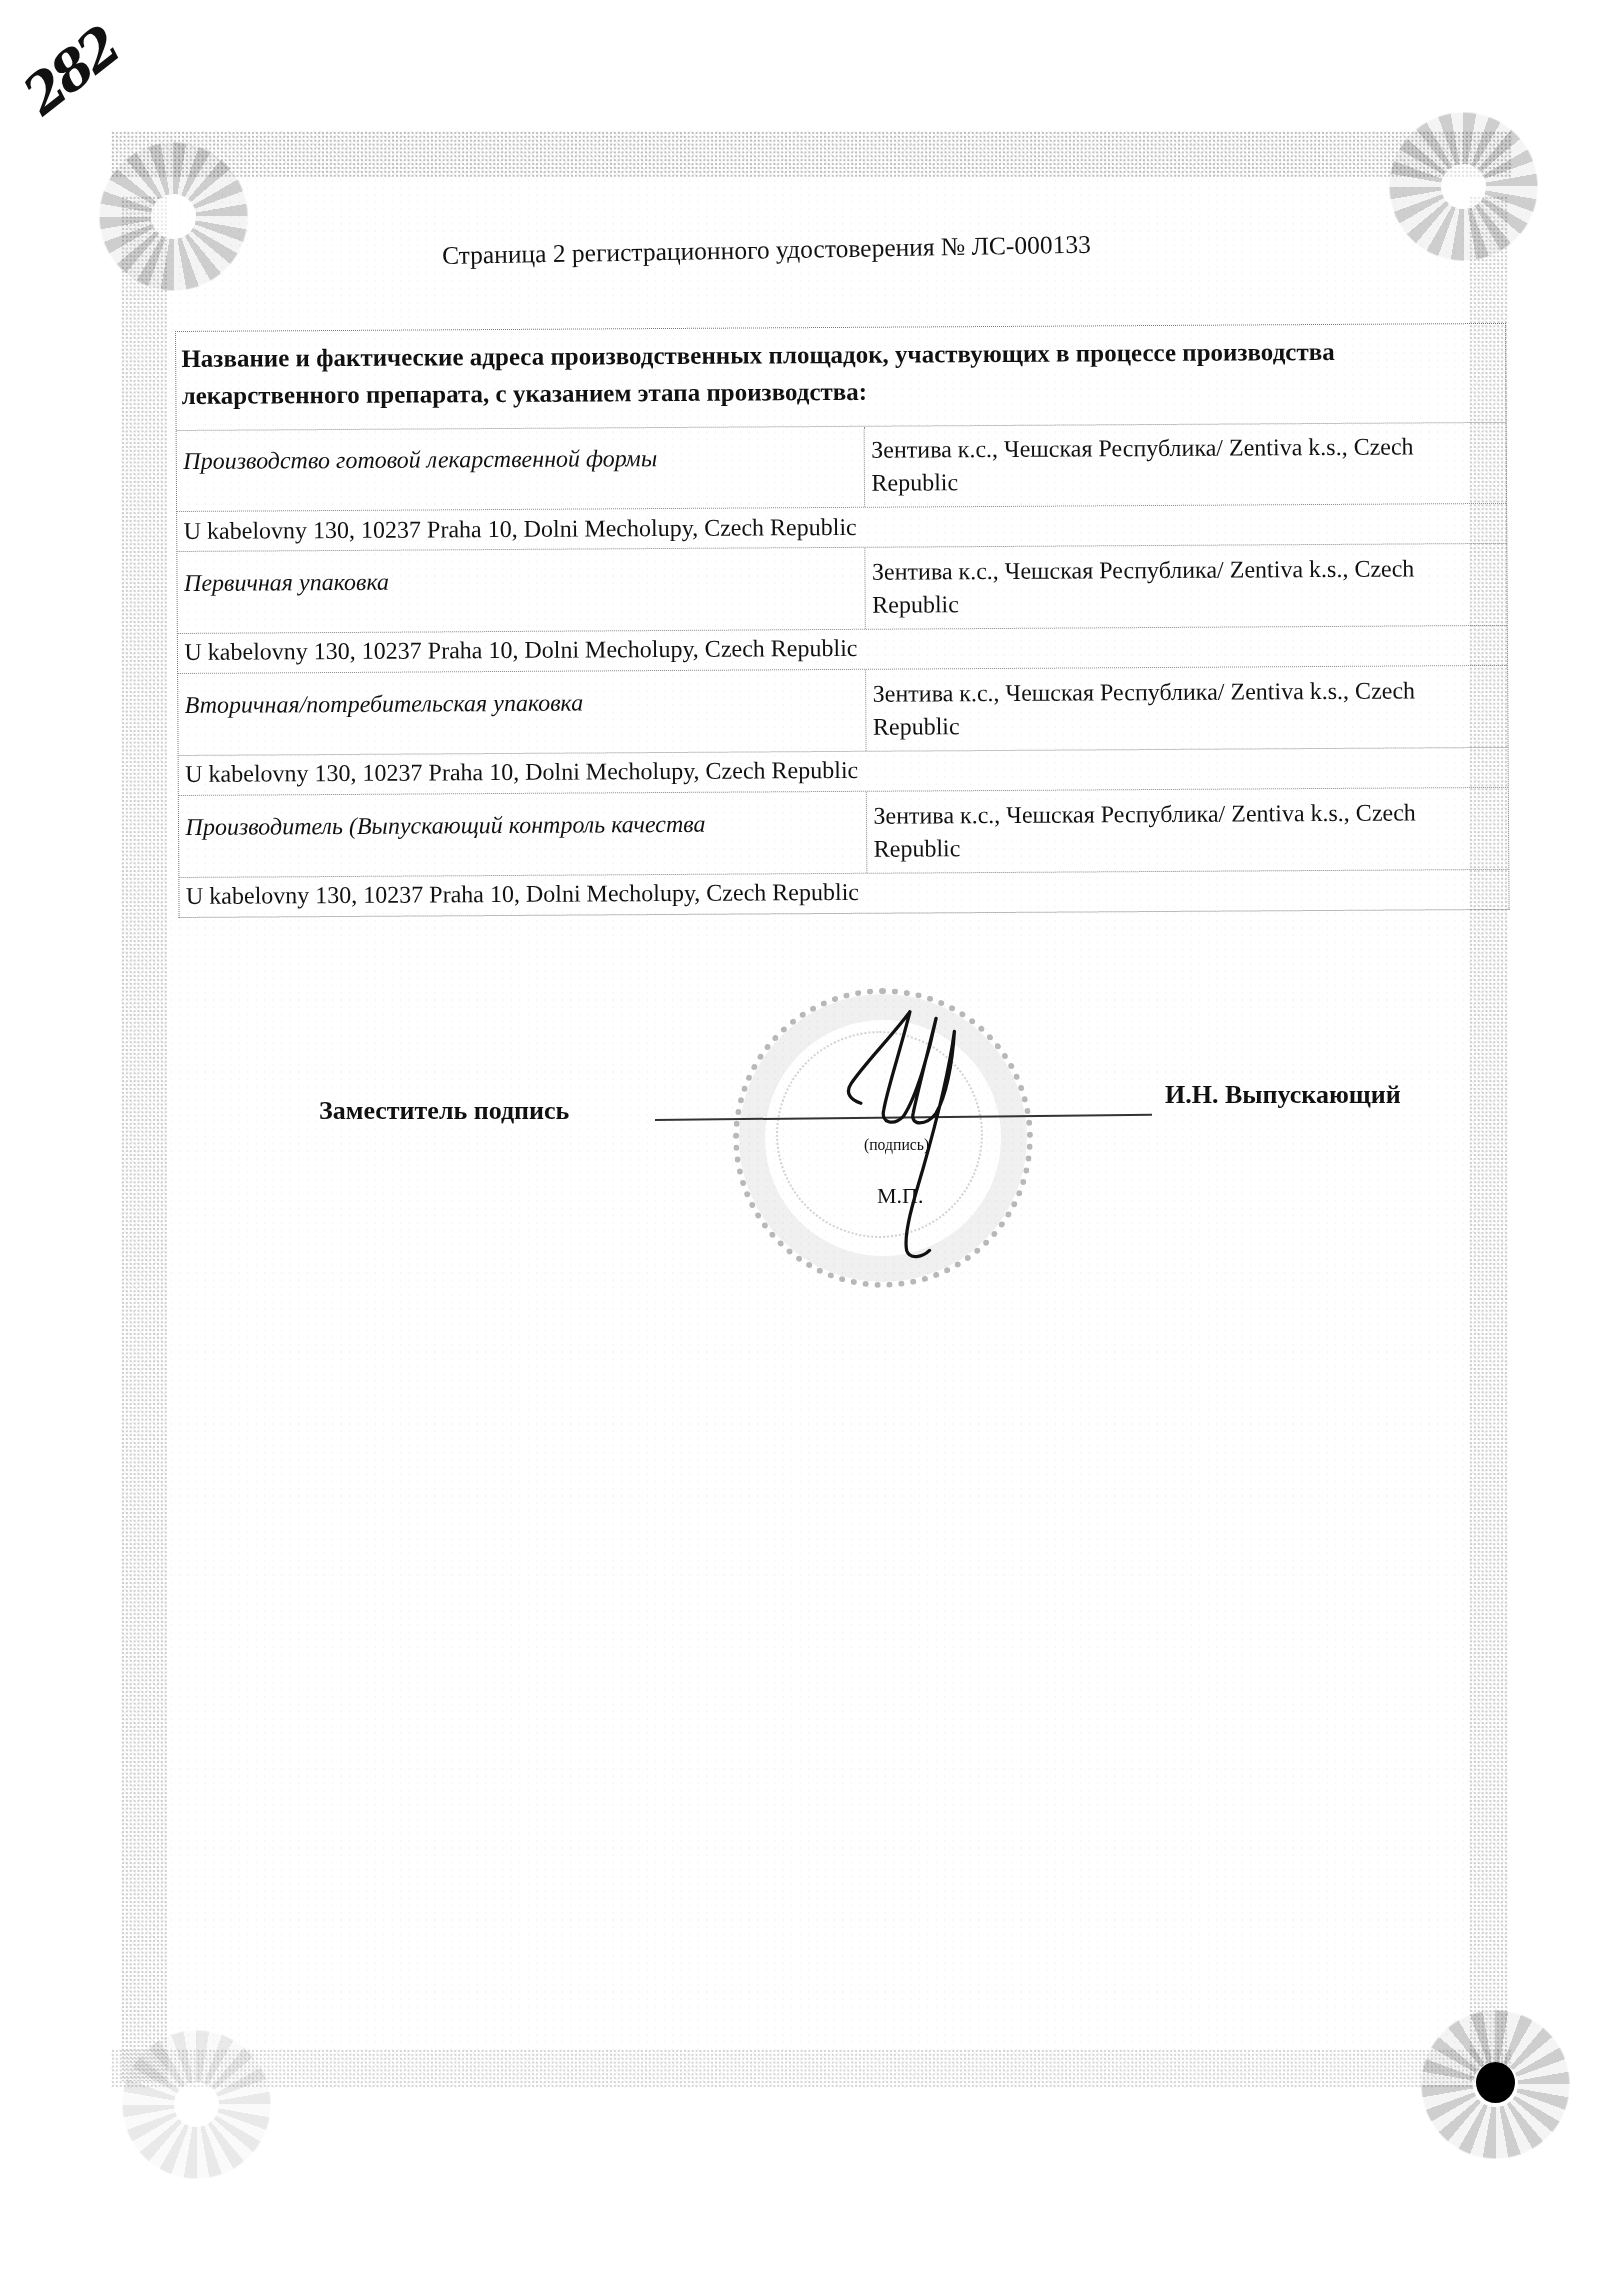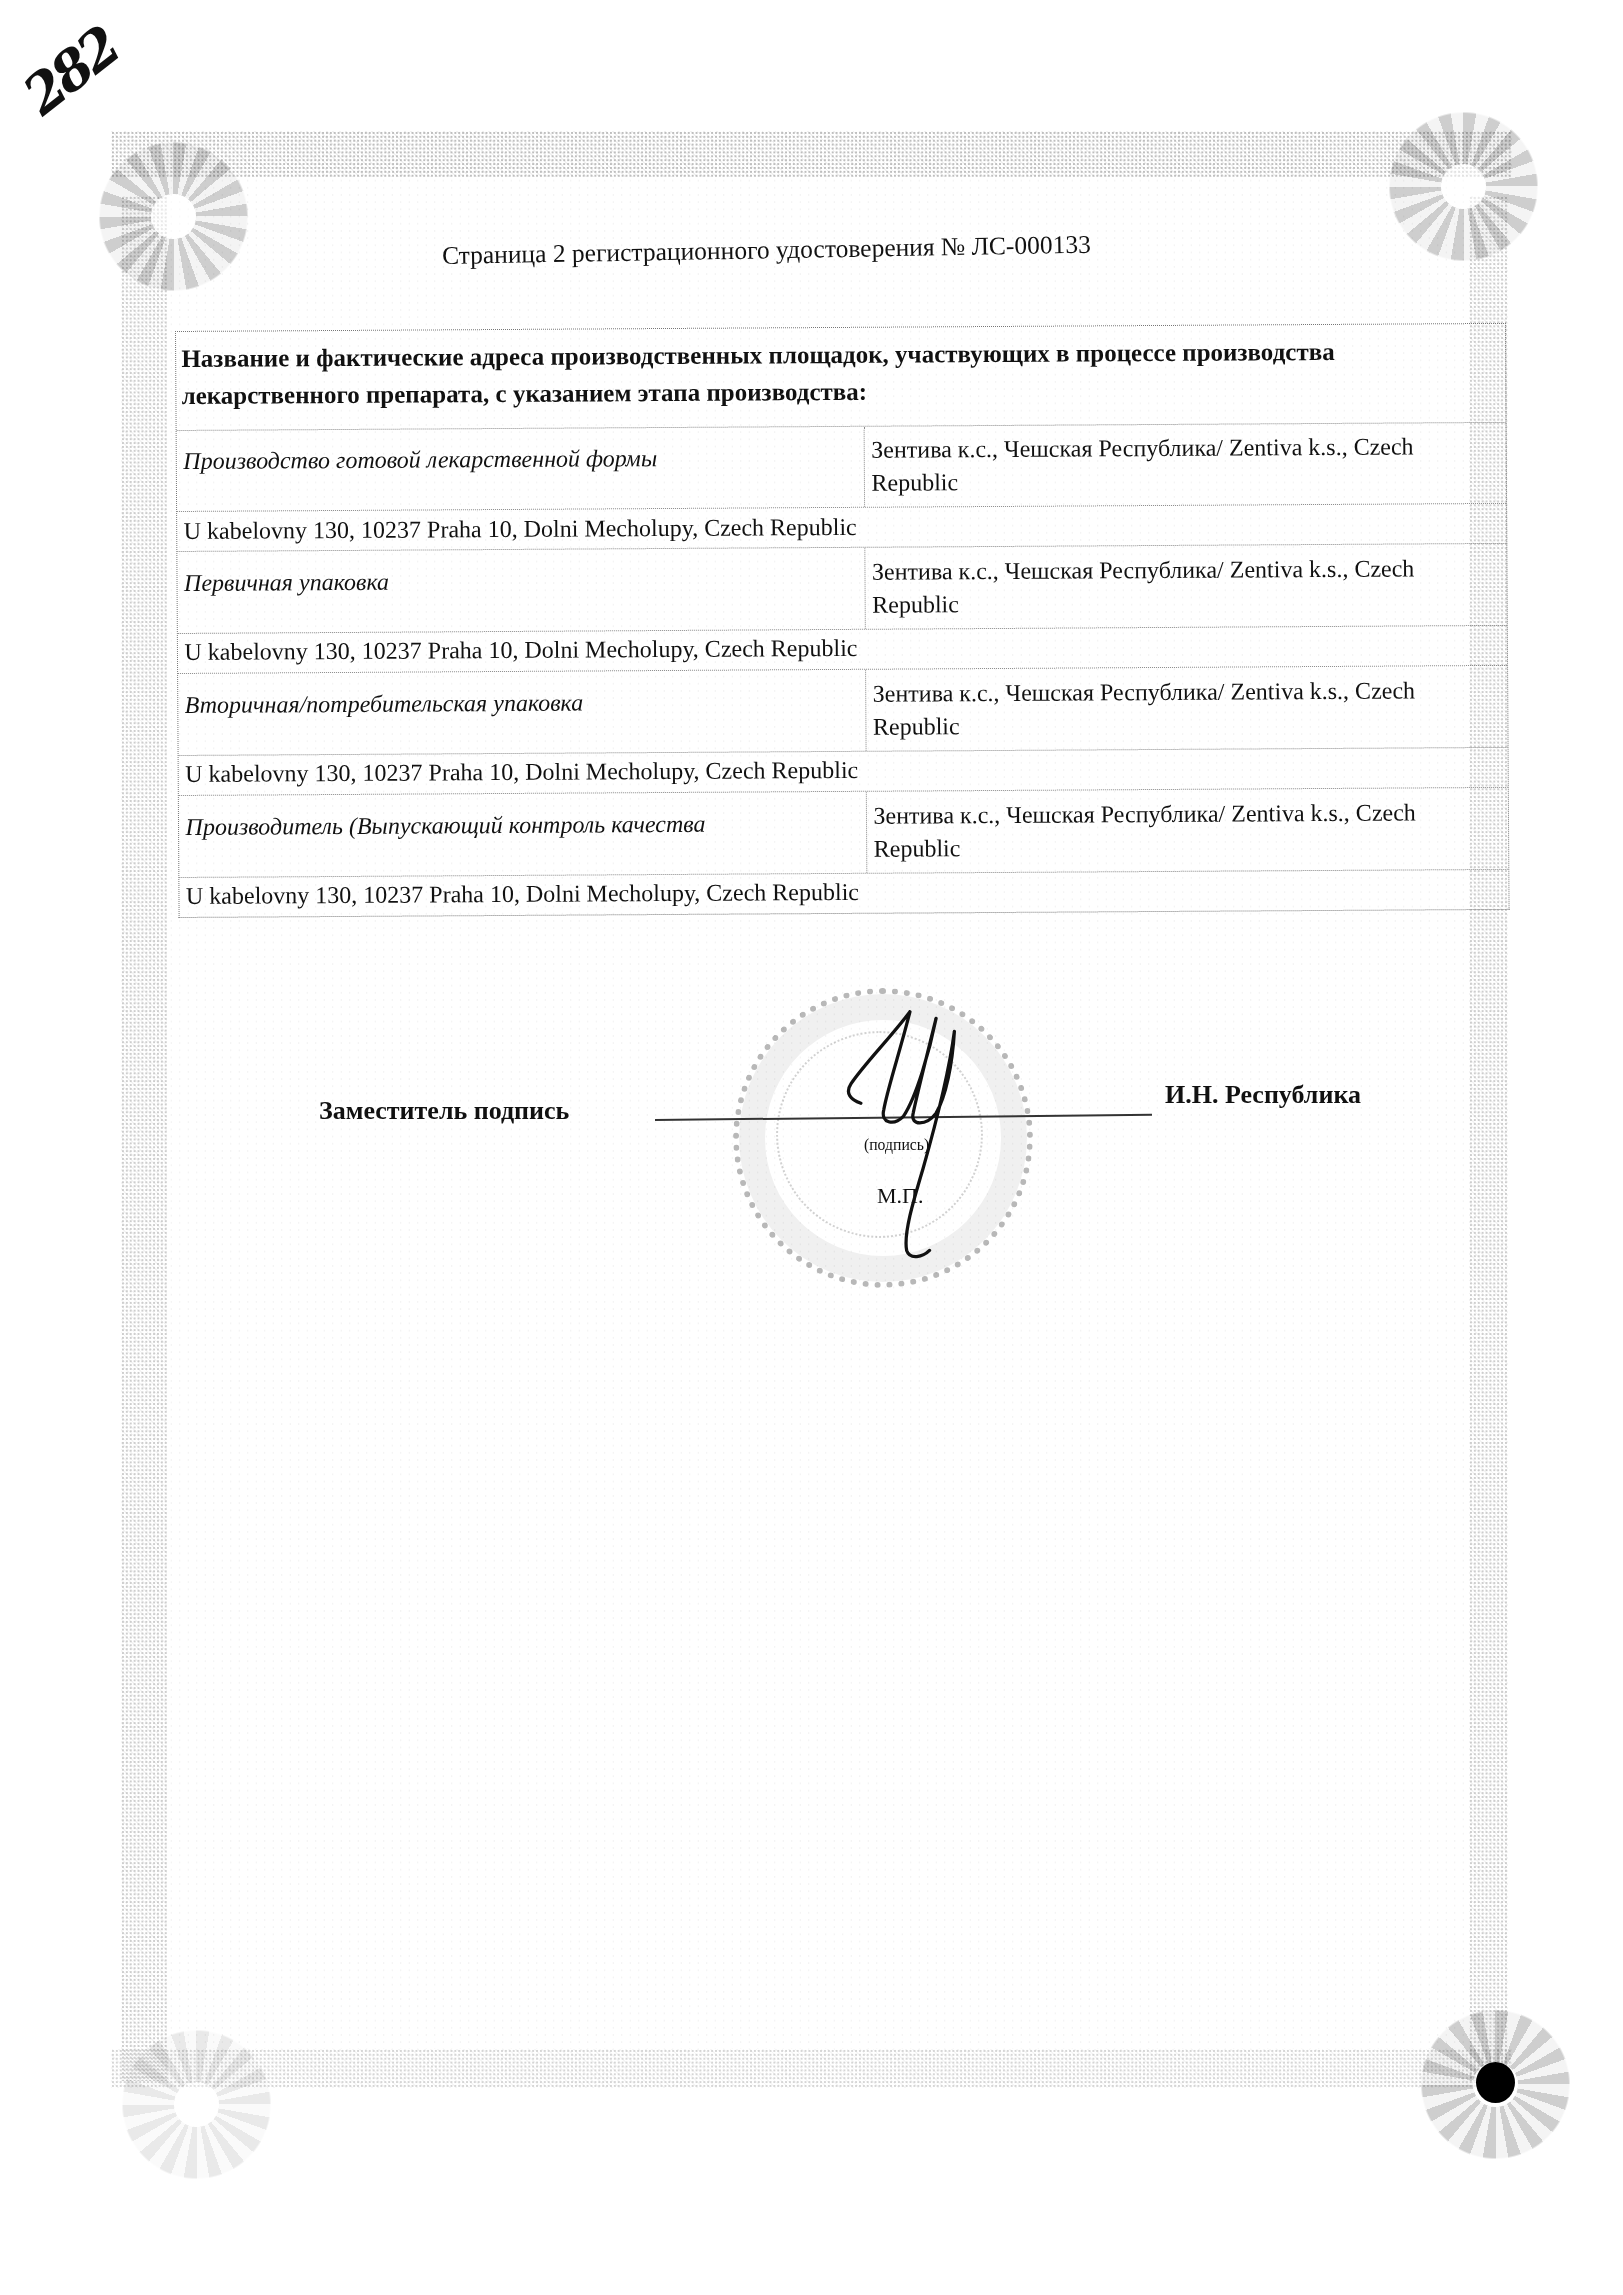--- a/index.html
+++ b/index.html
@@ -130,7 +130,7 @@
 <div class="seal-inner"></div>
 <div class="sig-role">Заместитель подпись</div>
 <div class="sig-line"></div>
-<div class="sig-name">И.Н. Республика</div>
+<div class="sig-name">И.Н. Выпускающий</div>
 <div class="sig-caption">(подпись)</div>
 <div class="stamp-label">М.П.</div>
 <svg class="signature" viewBox="0 0 260 440">

